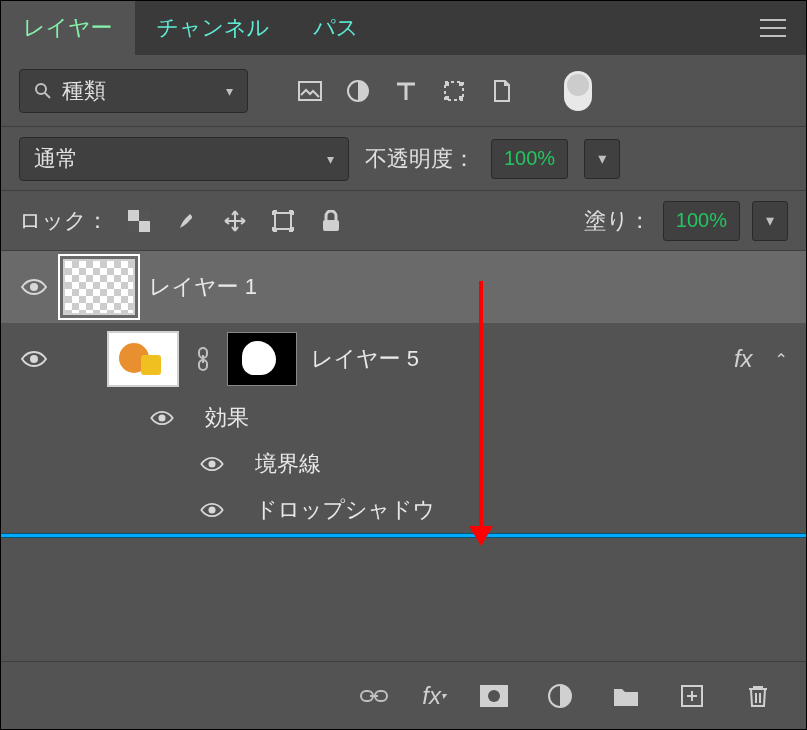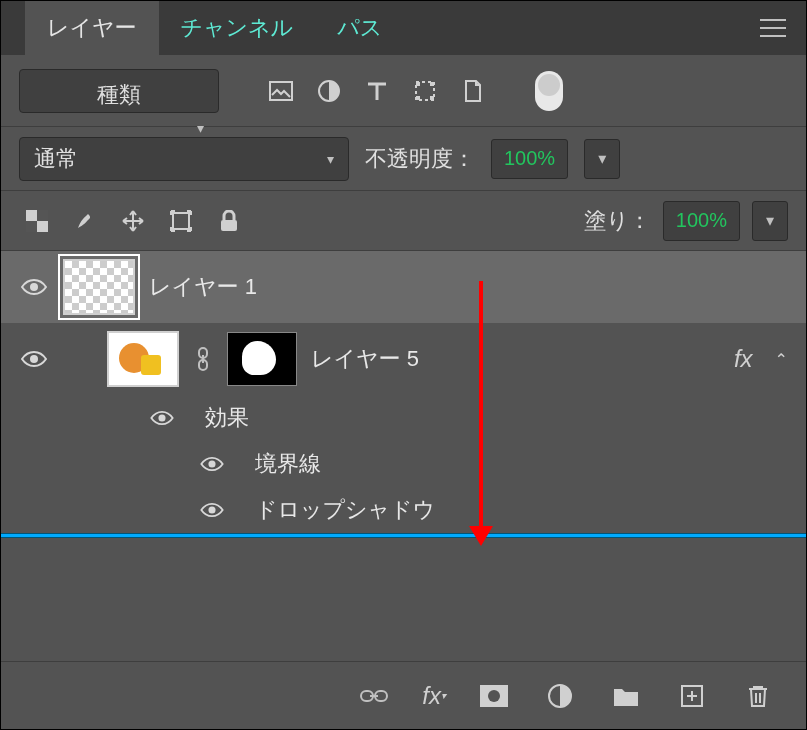--- a/index.html
+++ b/index.html
@@ -7,7 +7,7 @@
 .panel { background: #535353; width: 100%; height: 100%; display: flex; flex-direction: column; border: 1px solid #000; }
 .tabs { display: flex; align-items: center; background: #3a3a3a; height: 54px; }
 .tab { padding: 0 22px; height: 100%; display: flex; align-items: center; color: #5eead4; font-size: 22px; cursor: pointer; }
-.tab.active { background: #535353; color: #e5e5e5; margin-left: 24px; }
+.tab.active { background: #535353; color: #86efac; }
 .tab-spacer { flex: 1; }
 .menu-icon { padding: 0 20px; color: #c0c0c0; cursor: pointer; }
 .row { display: flex; align-items: center; padding: 10px 18px; gap: 12px; }

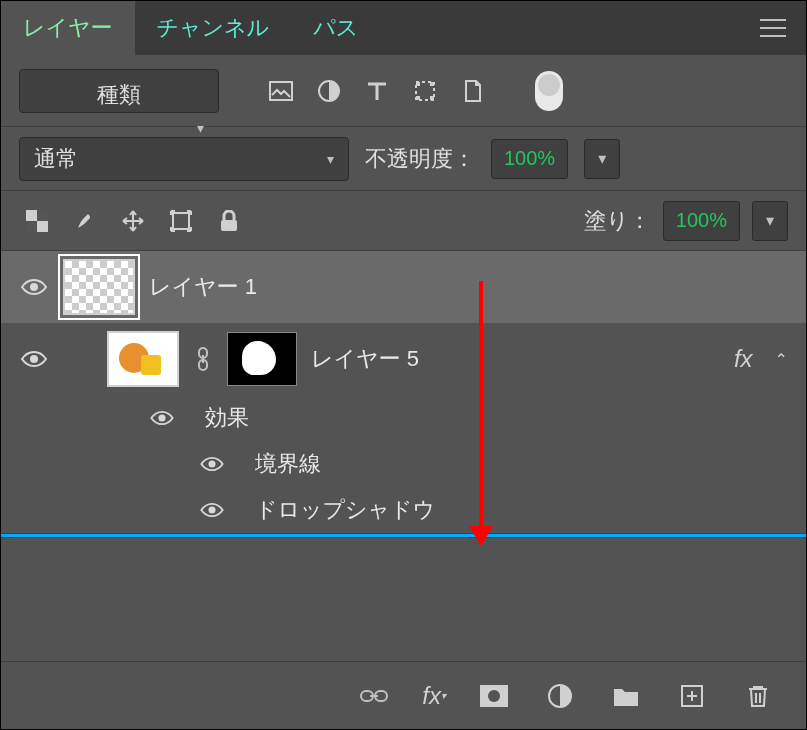--- a/index.html
+++ b/index.html
@@ -13,7 +13,7 @@
 .row { display: flex; align-items: center; padding: 10px 18px; gap: 12px; }
 .filter-row { height: 72px; border-bottom: 1px solid #3e3e3e; }
 .select { background: #404040; border: 1px solid #2a2a2a; border-radius: 4px; height: 44px; display: flex; align-items: center; padding: 0 14px; color: #e0e0e0; font-size: 22px; gap: 10px; cursor: pointer; }
-.select.wide { width: 200px; flex-direction: column; }
+.select.wide { width: 229px; }
 .select.wider { width: 330px; }
 .chev { margin-left: auto; font-size: 14px; color: #c0c0c0; }
 .icon-btn { width: 36px; height: 36px; display: flex; align-items: center; justify-content: center; color: #d0d0d0; cursor: pointer; }

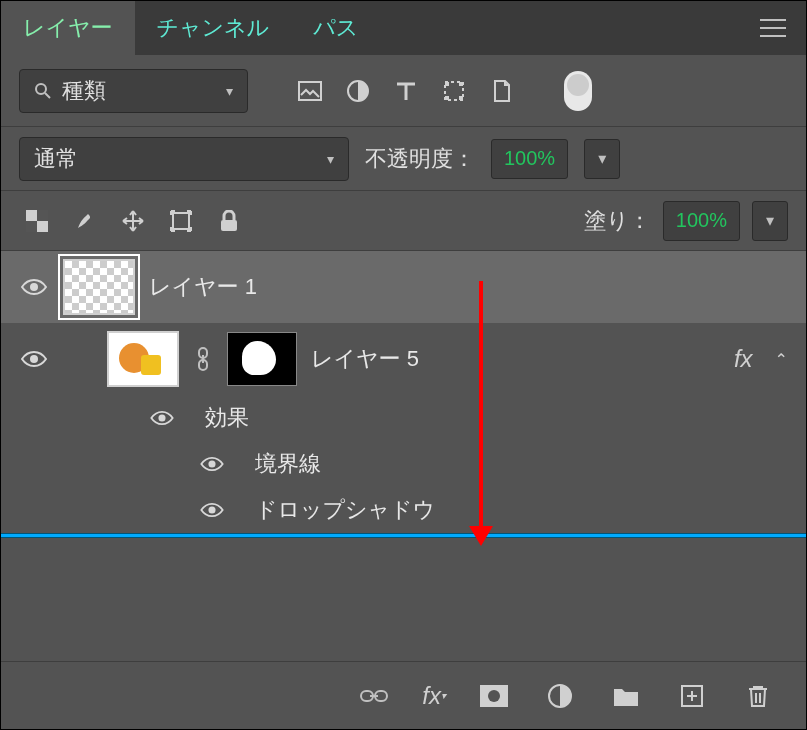--- a/index.html
+++ b/index.html
@@ -123,6 +123,7 @@
   </div>
 
   <div class="row lock-row">
+    <span class="label">ロック：</span>
     <div class="icon-btn">
         <svg width="22" height="22" viewBox="0 0 22 22">
           <rect x="0" y="0" width="11" height="11" fill="#d0d0d0"></rect>

